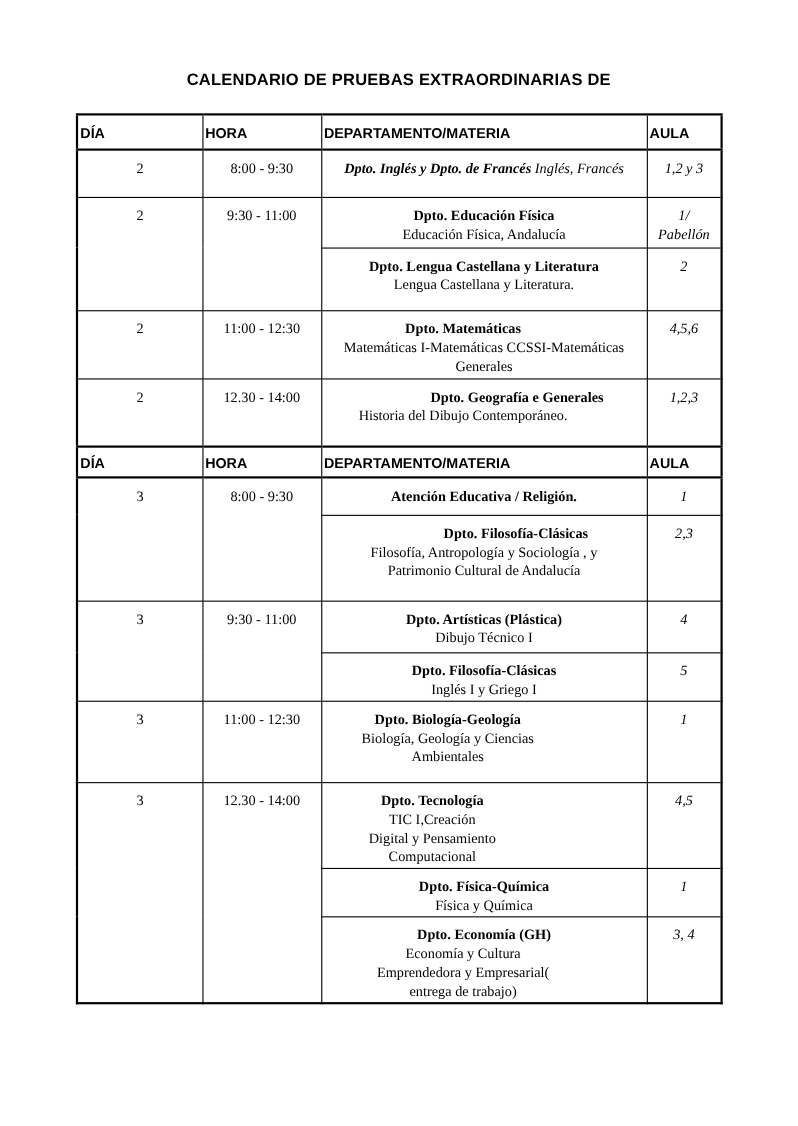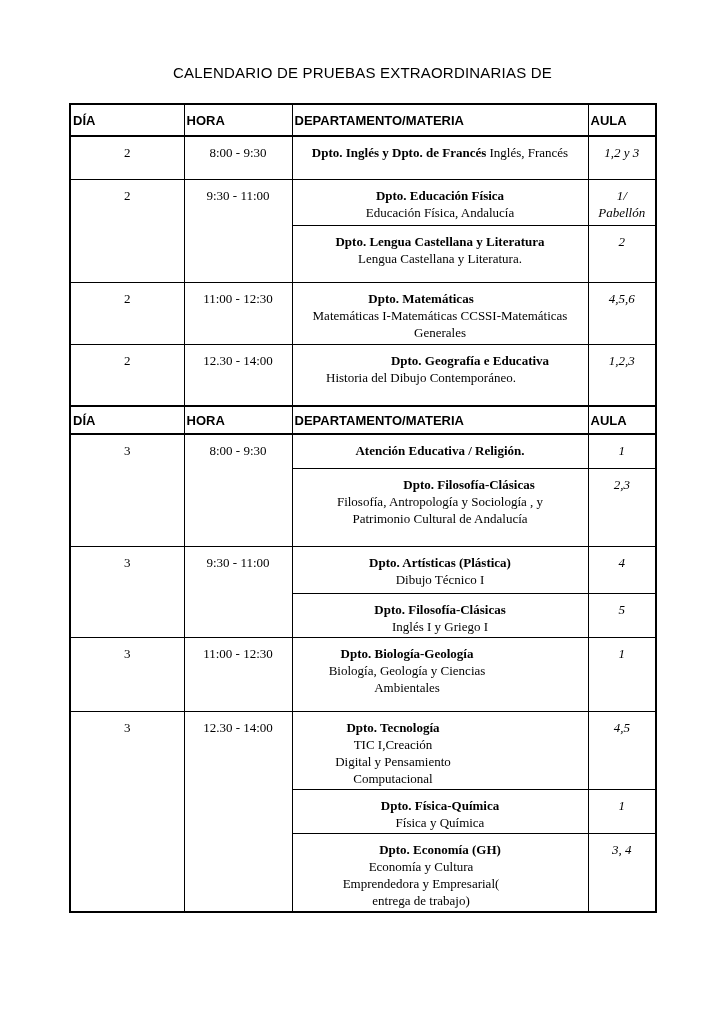--- a/index.html
+++ b/index.html
@@ -10,7 +10,7 @@
   .page{position:relative;width:725px;height:1024px;background:#ffffff;overflow:hidden;}
   .doc-title{
     position:absolute;top:62px;left:0;width:725px;text-align:center;
-    font-family:"Liberation Sans", sans-serif;font-weight:normal;
+    font-family:"Liberation Sans", sans-serif;font-weight:bold;
     font-size:15px;line-height:21px;letter-spacing:.2px;
   }
   table.exam{

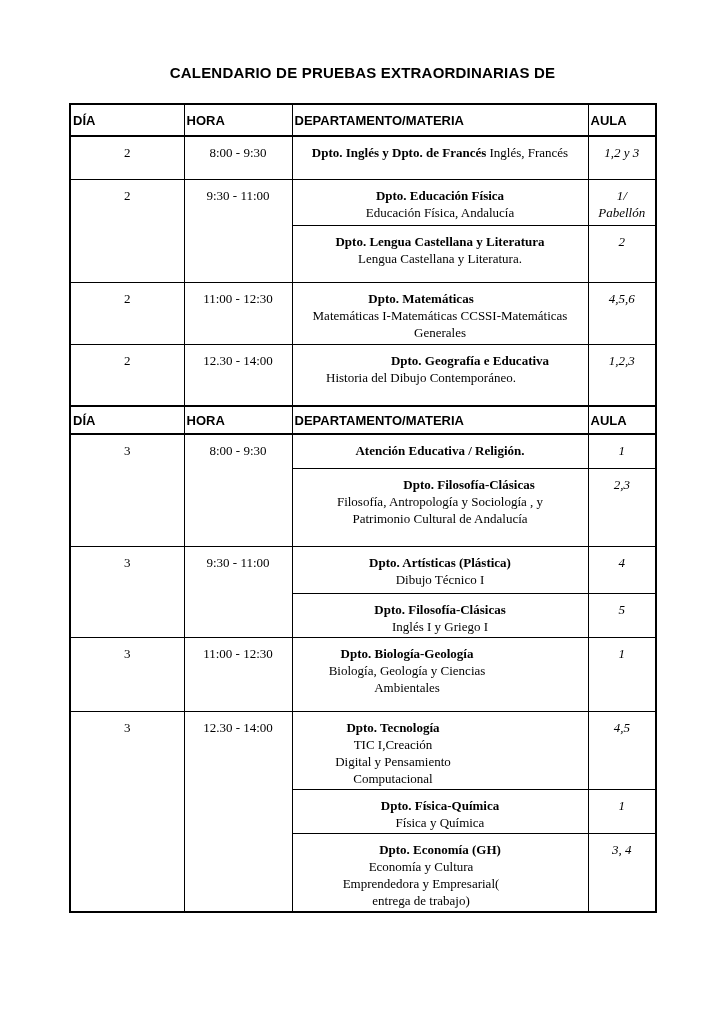--- a/index.html
+++ b/index.html
@@ -31,7 +31,7 @@
   .dept{font-weight:bold;white-space:pre-line;}
   .subj{white-space:pre-line;}
   .c-aula{white-space:pre-line;font-style:italic;}
-  .inline{white-space:nowrap;}
+  .inline{white-space:nowrap;font-style:italic;}
   .inline .dept,.inline .subj{display:inline;white-space:normal;}
   
   .pl58{padding-left:58px}

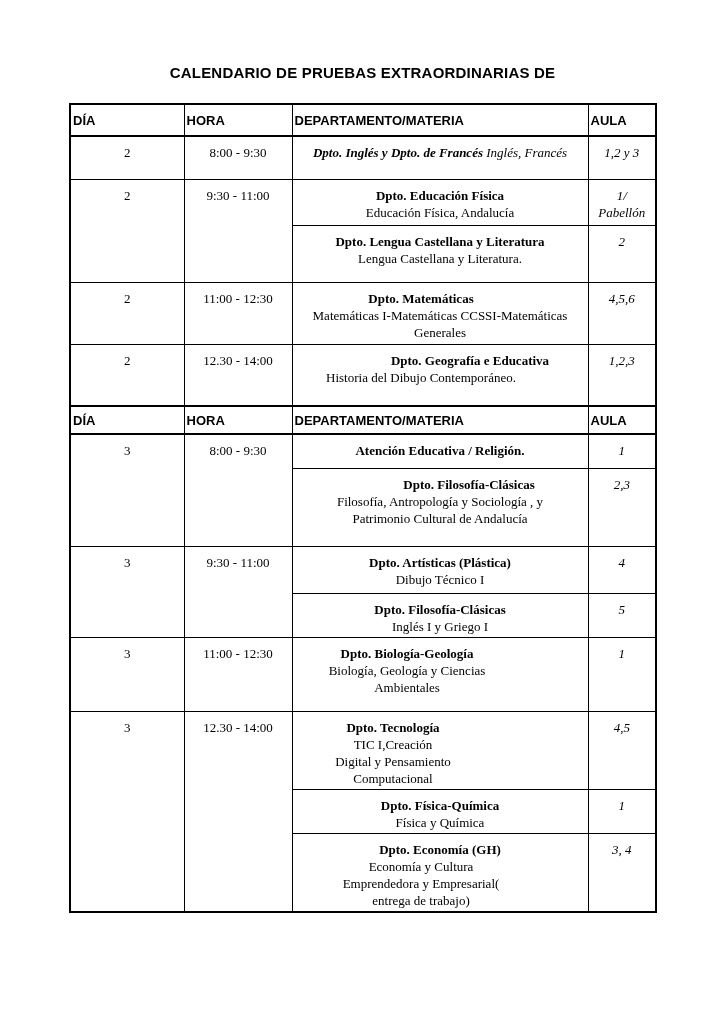--- a/index.html
+++ b/index.html
@@ -108,7 +108,7 @@
       <td>2</td>
       <td>12.30 - 14:00</td>
       <td>
-        <div class="dept pl60">Dpto. Geografía e Educativa</div>
+        <div class="dept pl60">Dpto. Geografía e Generales</div>
         <div class="subj pr38">Historia del Dibujo Contemporáneo.</div>
       </td>
       <td class="c-aula">1,2,3</td>

